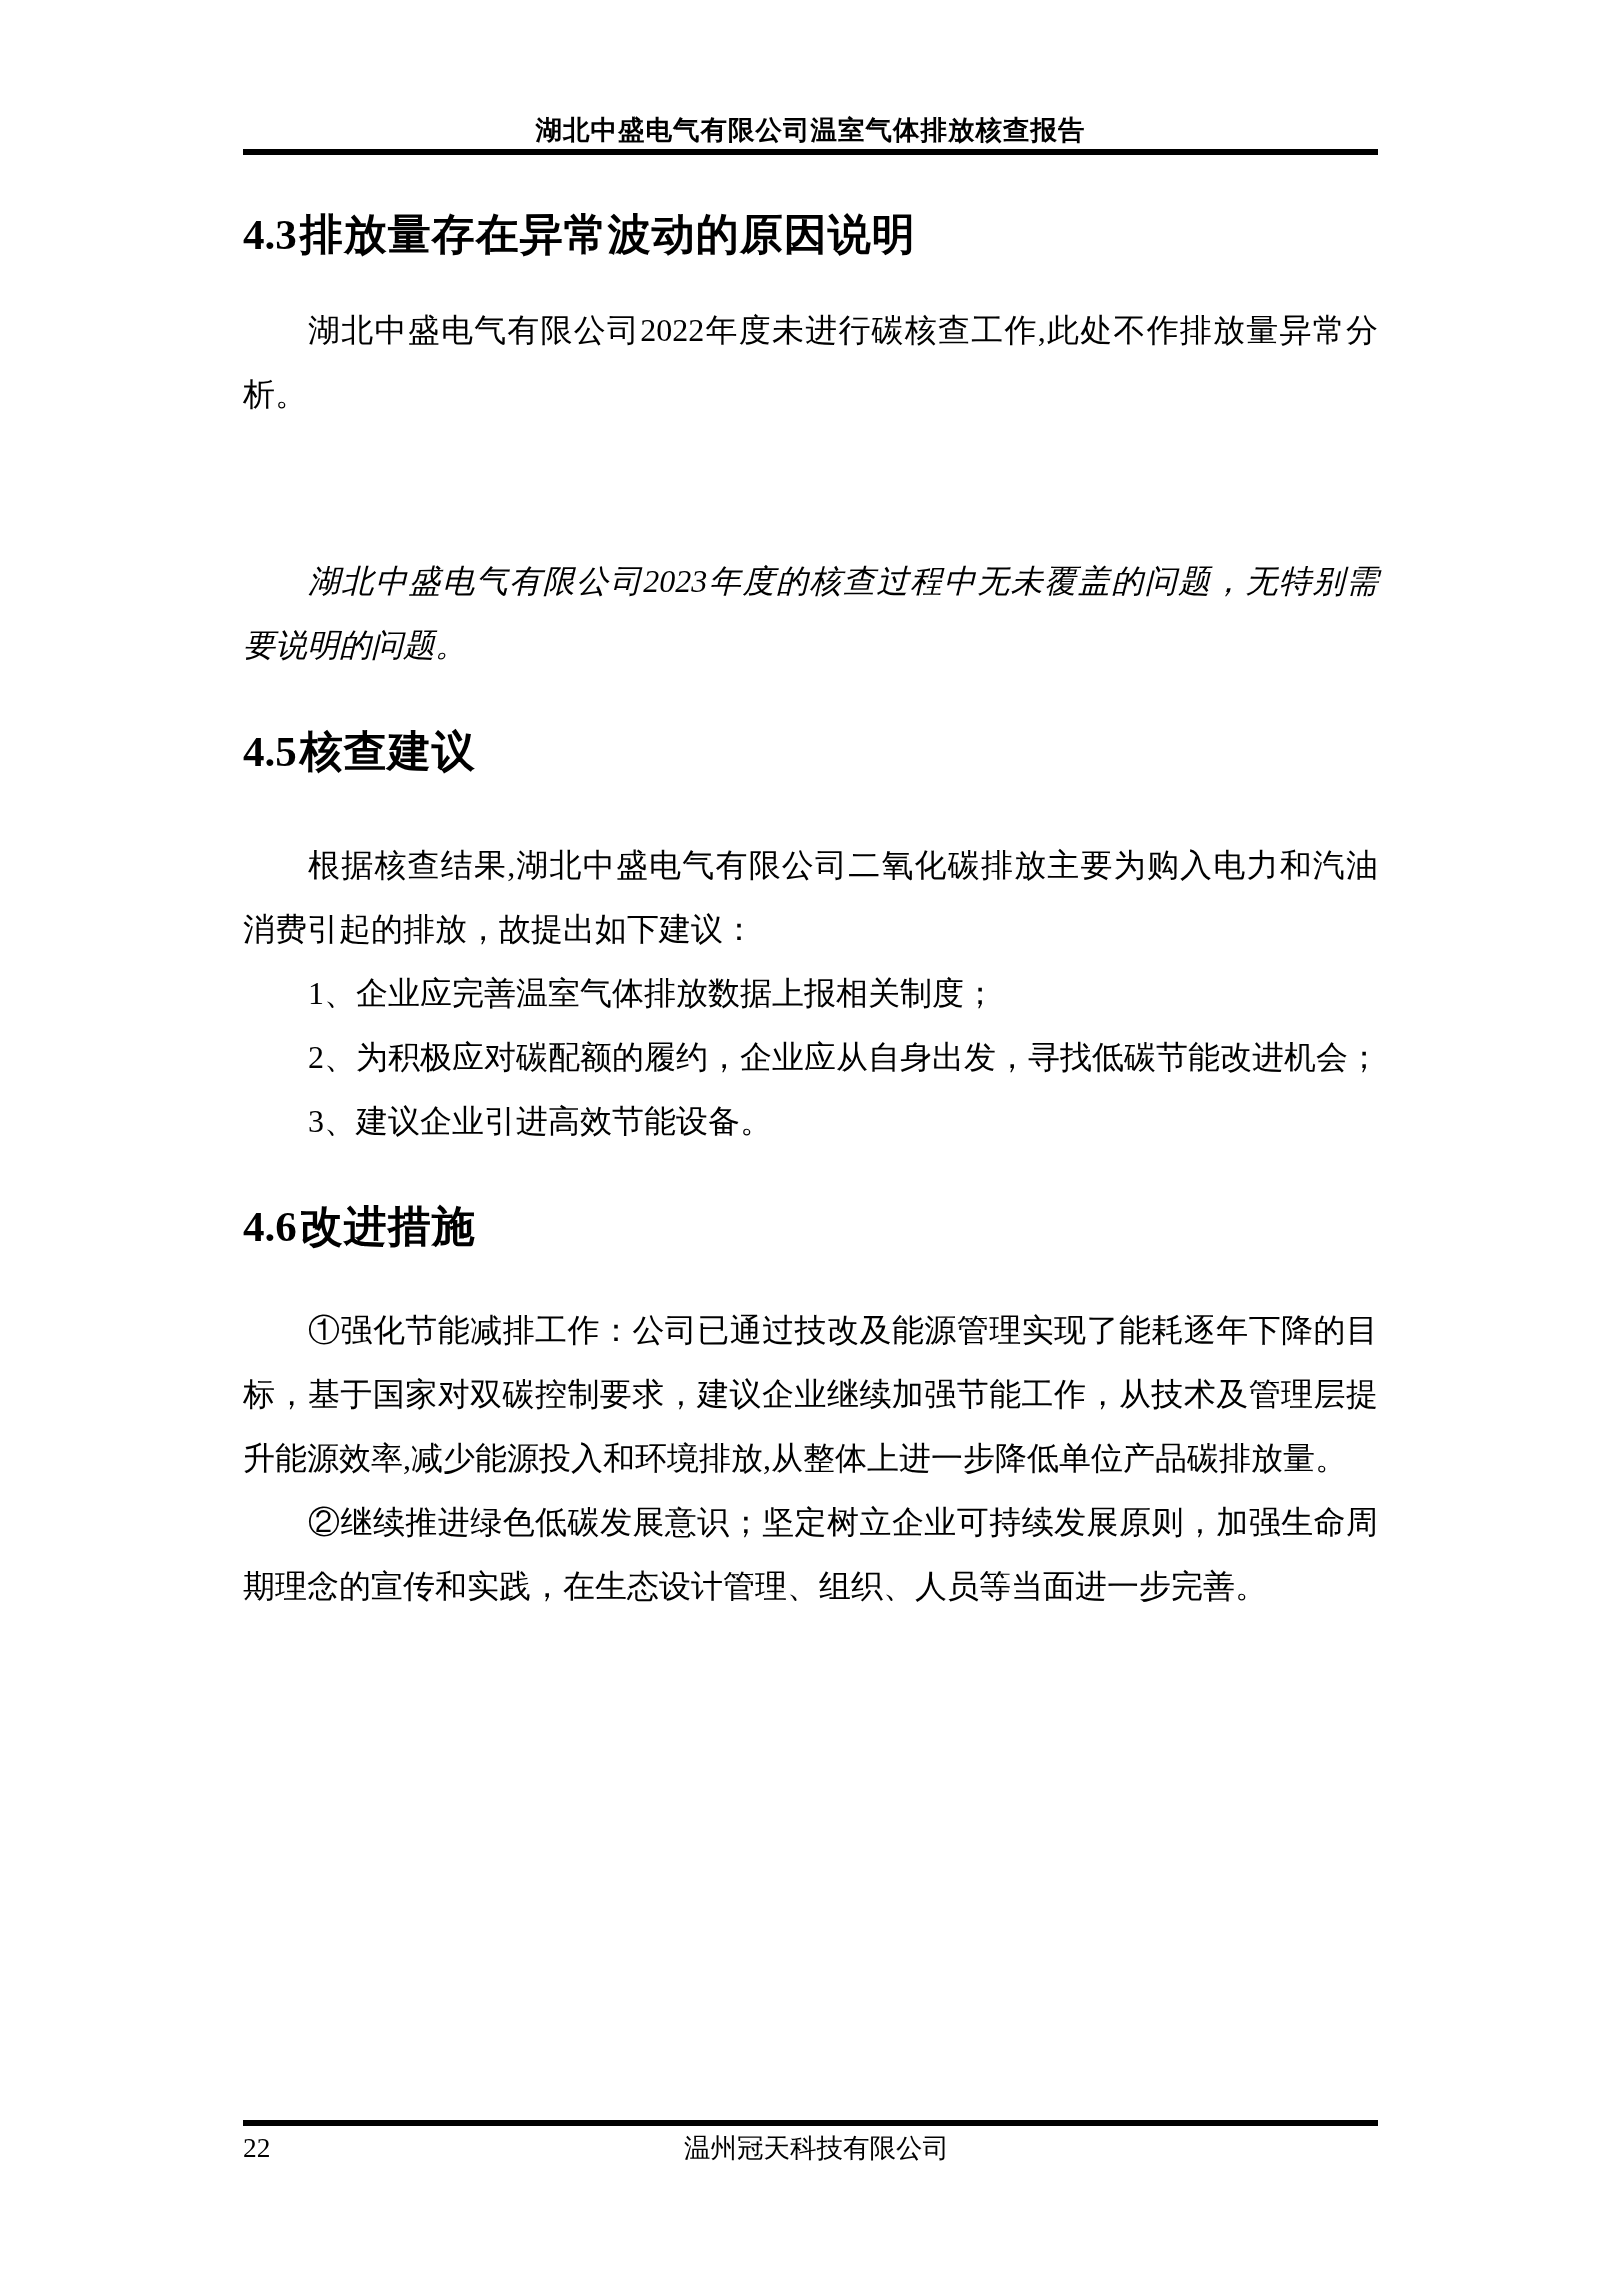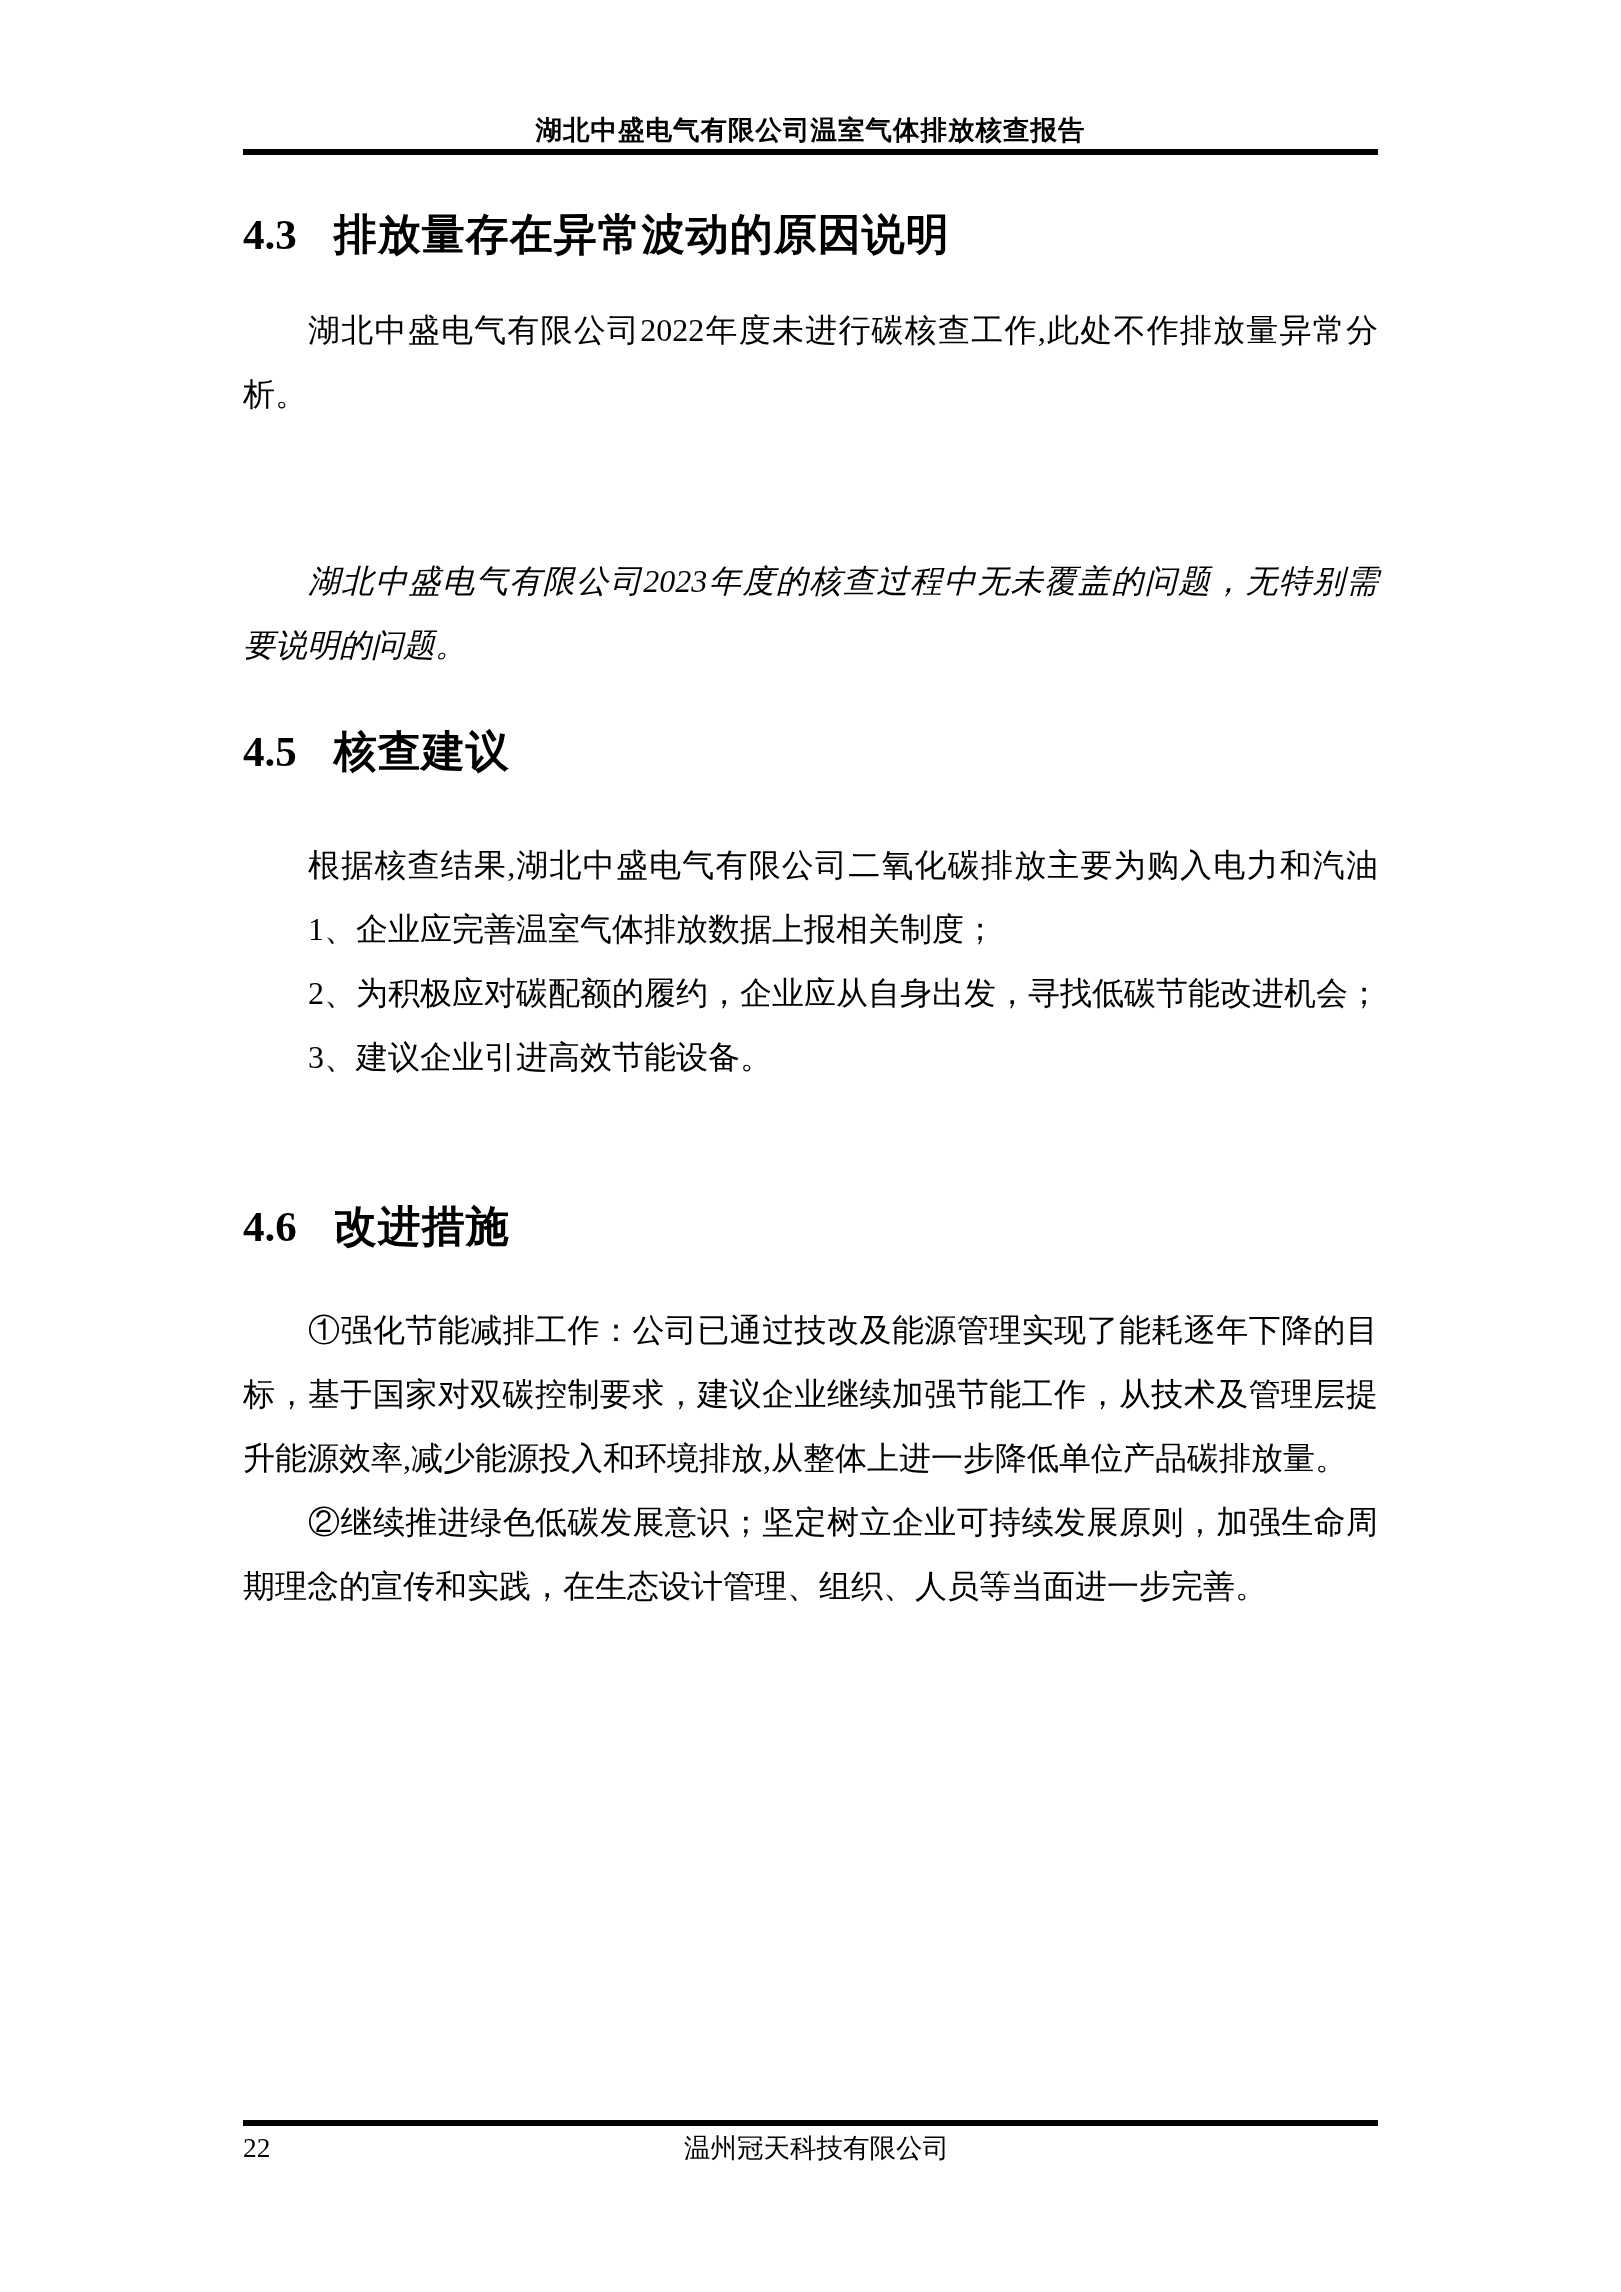--- a/index.html
+++ b/index.html
@@ -48,7 +48,7 @@
   .sec-h .h-num {
     font-family: "Liberation Serif", "DejaVu Serif", serif;
     font-size: 43px;
-    margin-right: 37px;
+    margin-right: 3px;
   }
   .sec-h .h-txt {
     font-family: "Liberation Sans", "DejaVu Sans", sans-serif;

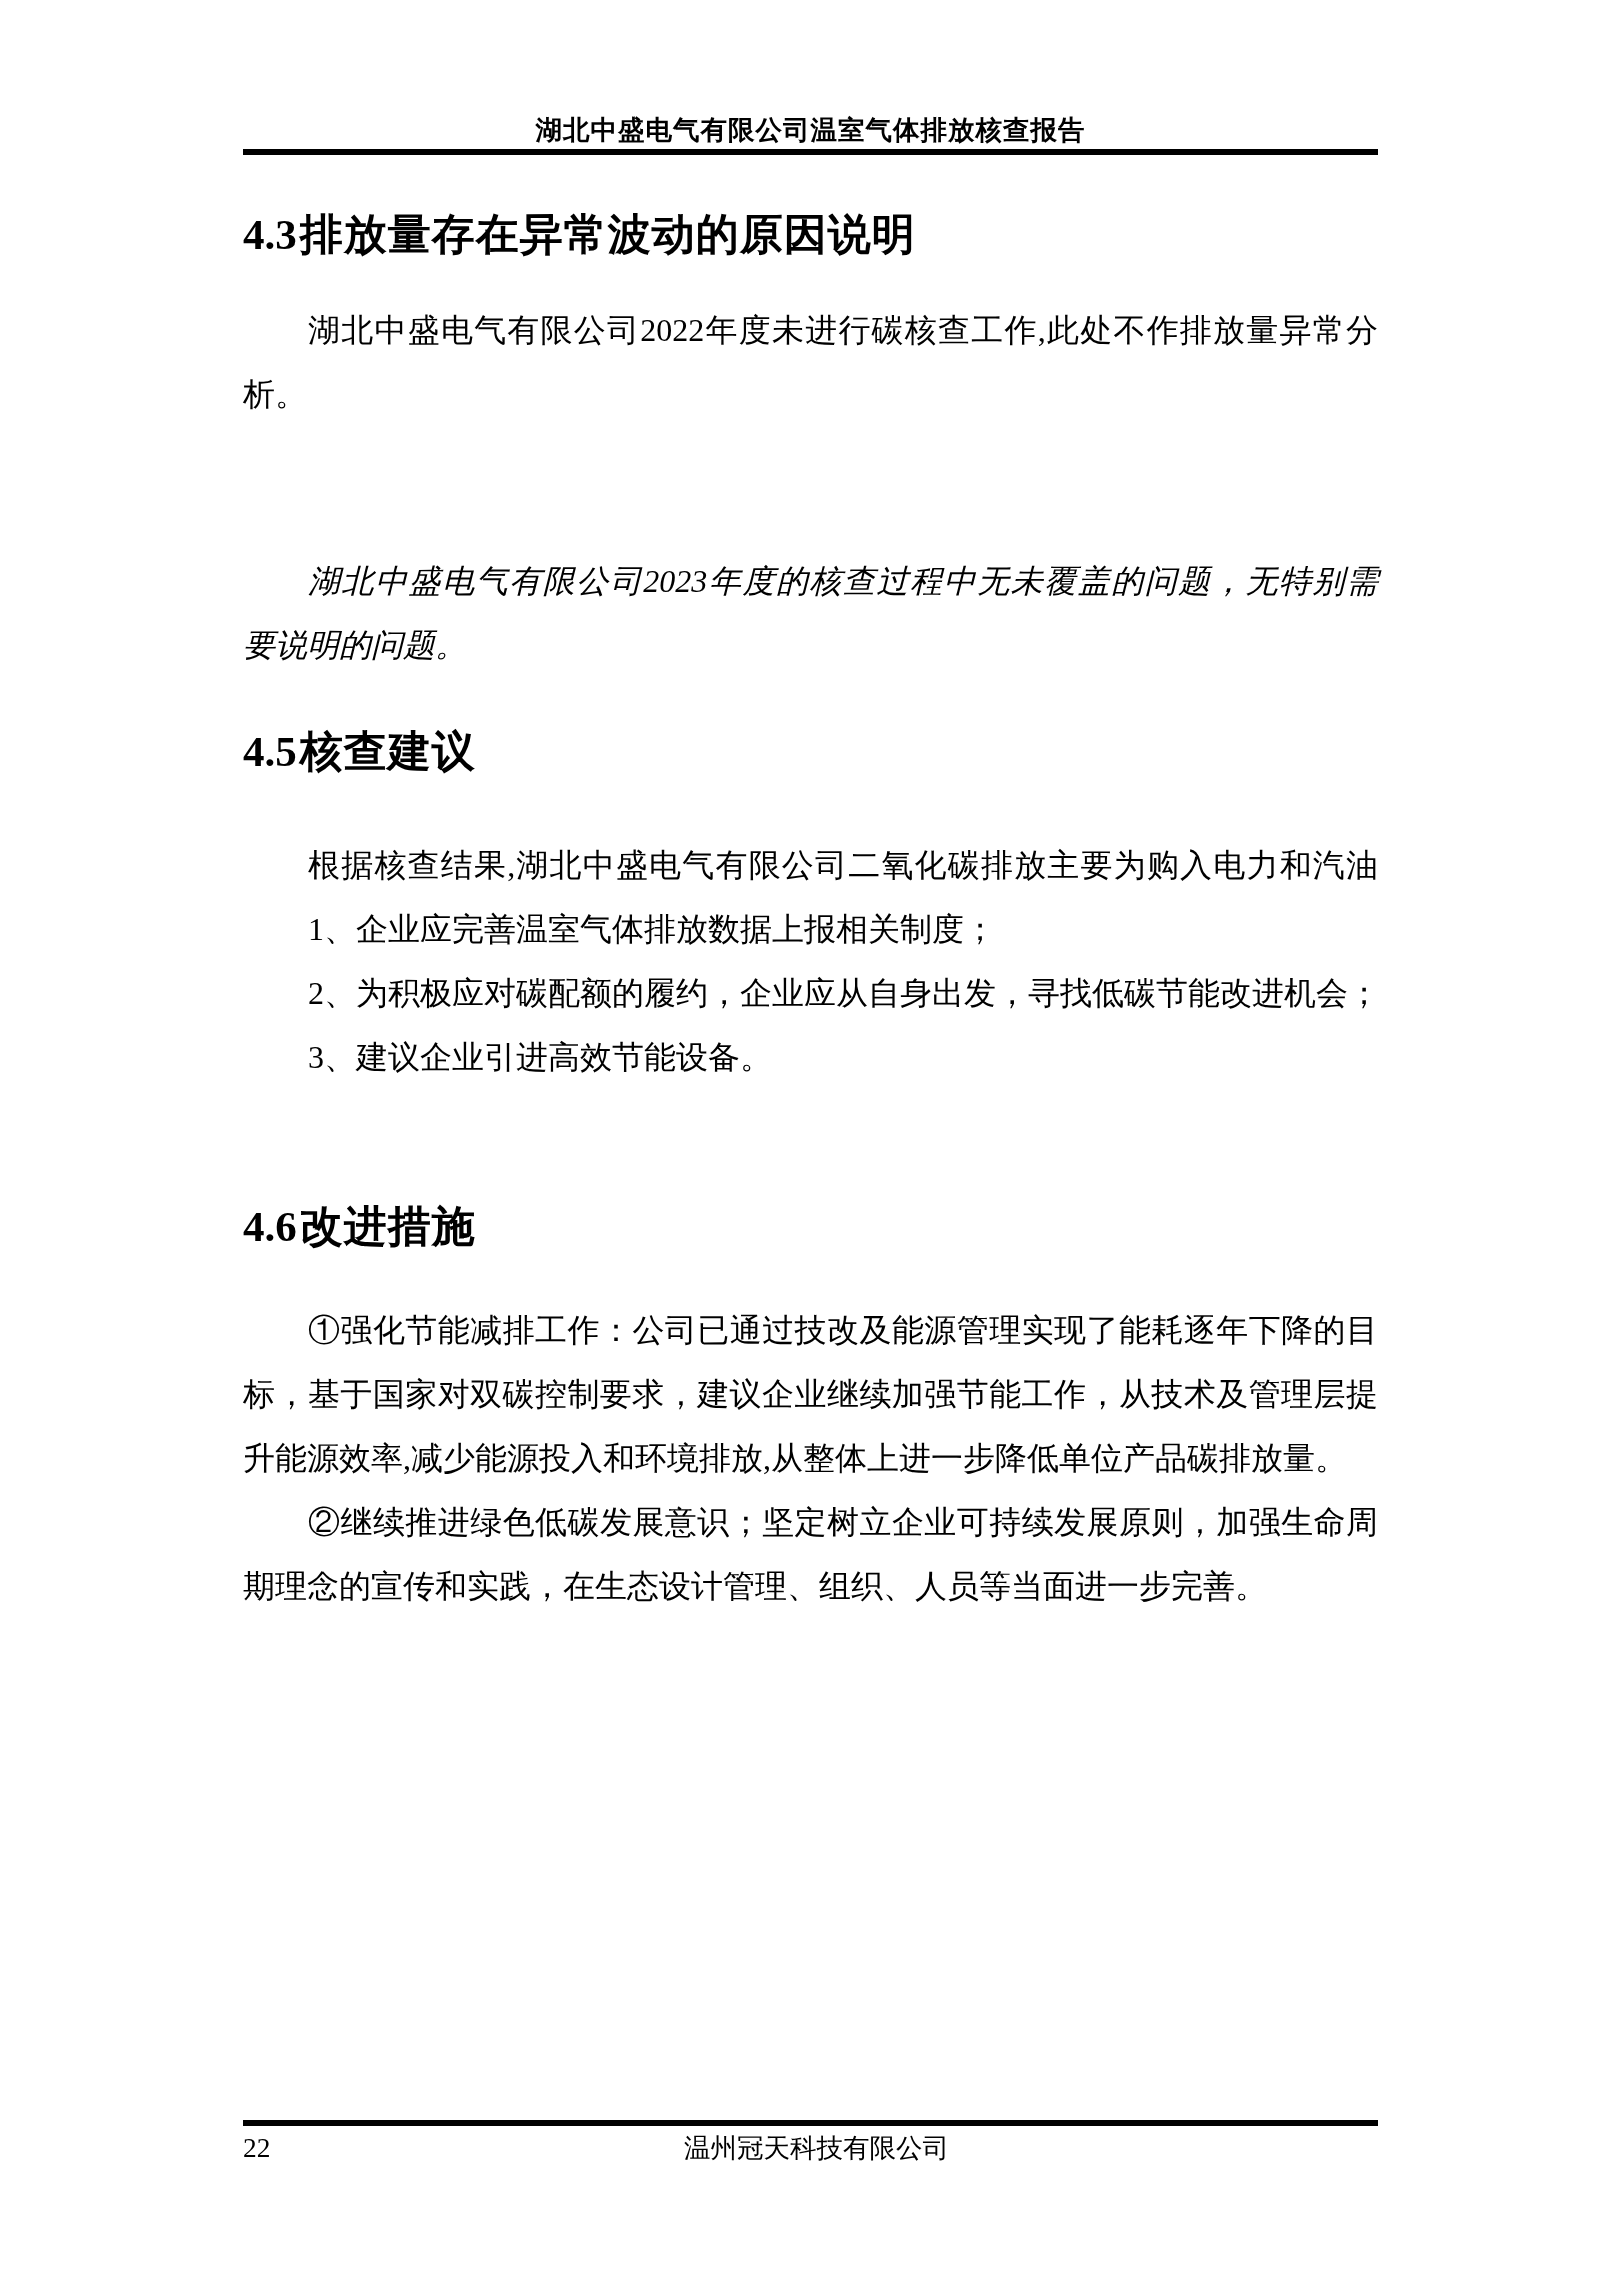--- a/index.html
+++ b/index.html
@@ -134,6 +134,7 @@
   </div>
   <div class="body-block b45">
     <div class="bline indent just">根据核查结果,湖北中盛电气有限公司二氧化碳排放主要为购入电力和汽油</div>
+    <div class="bline">消费引起的排放，故提出如下建议：</div>
     <div class="bline indent">1、企业应完善温室气体排放数据上报相关制度；</div>
     <div class="bline indent">2、为积极应对碳配额的履约，企业应从自身出发，寻找低碳节能改进机会；</div>
     <div class="bline indent">3、建议企业引进高效节能设备。</div>

